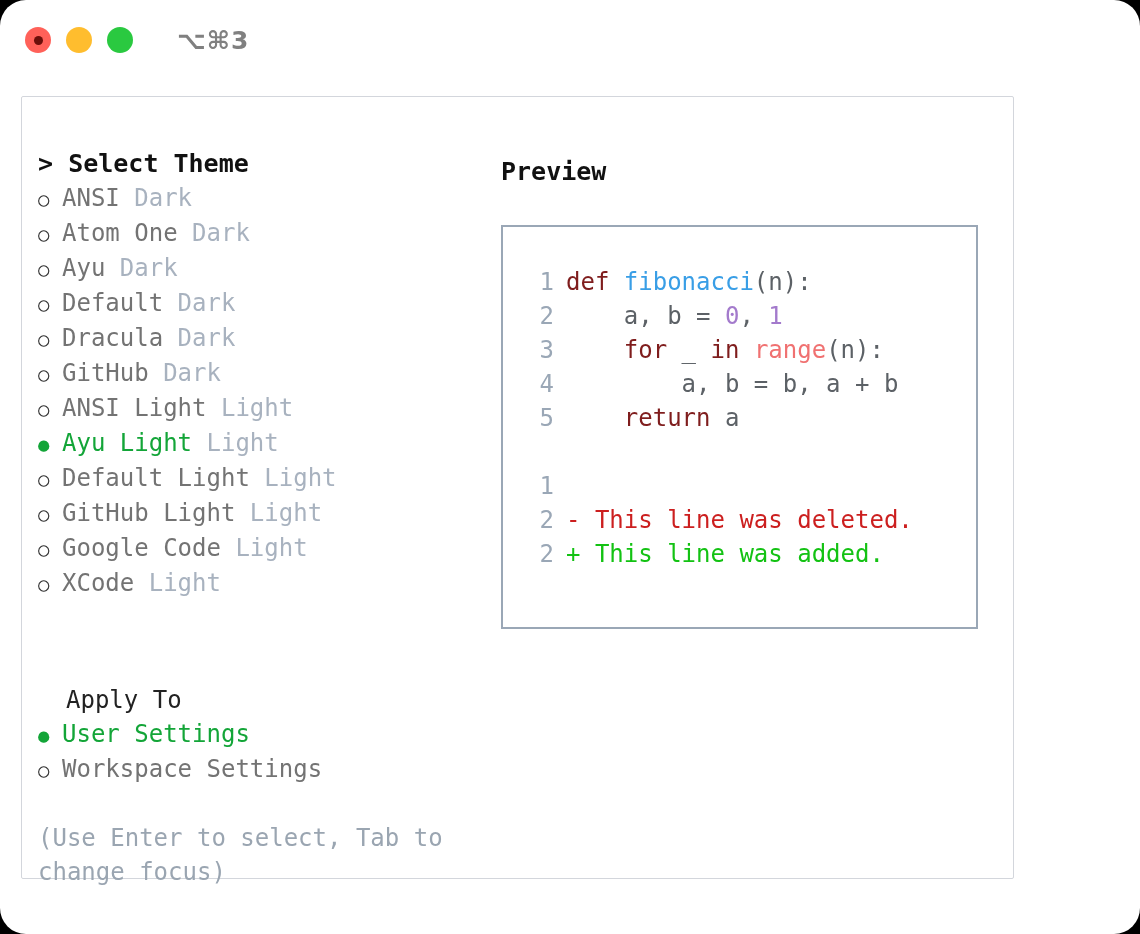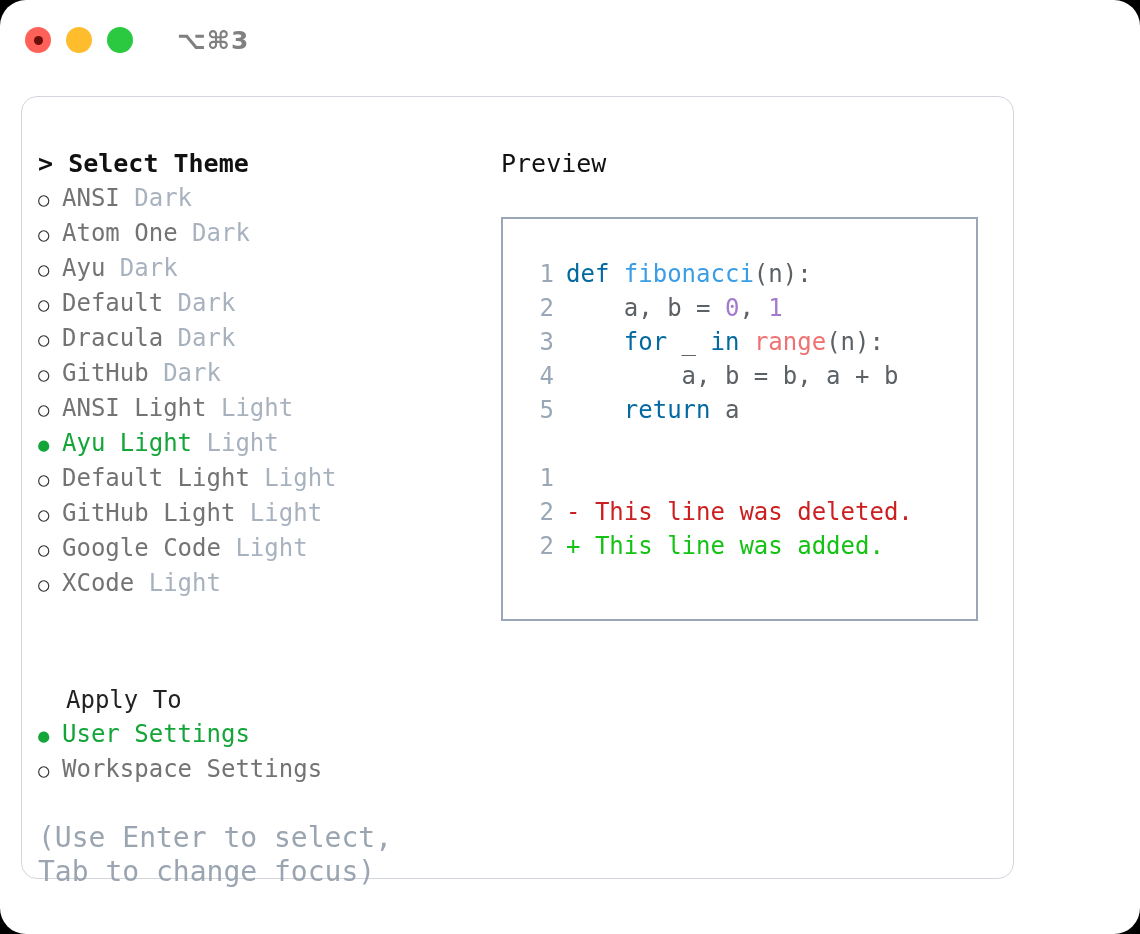--- a/index.html
+++ b/index.html
@@ -65,7 +65,7 @@
     width: 993px;
     height: 783px;
     border: 1.5px solid #d3d6dc;
-    border-radius: 16px;
+    border-radius: 2px;
     background: #ffffff;
   }
 

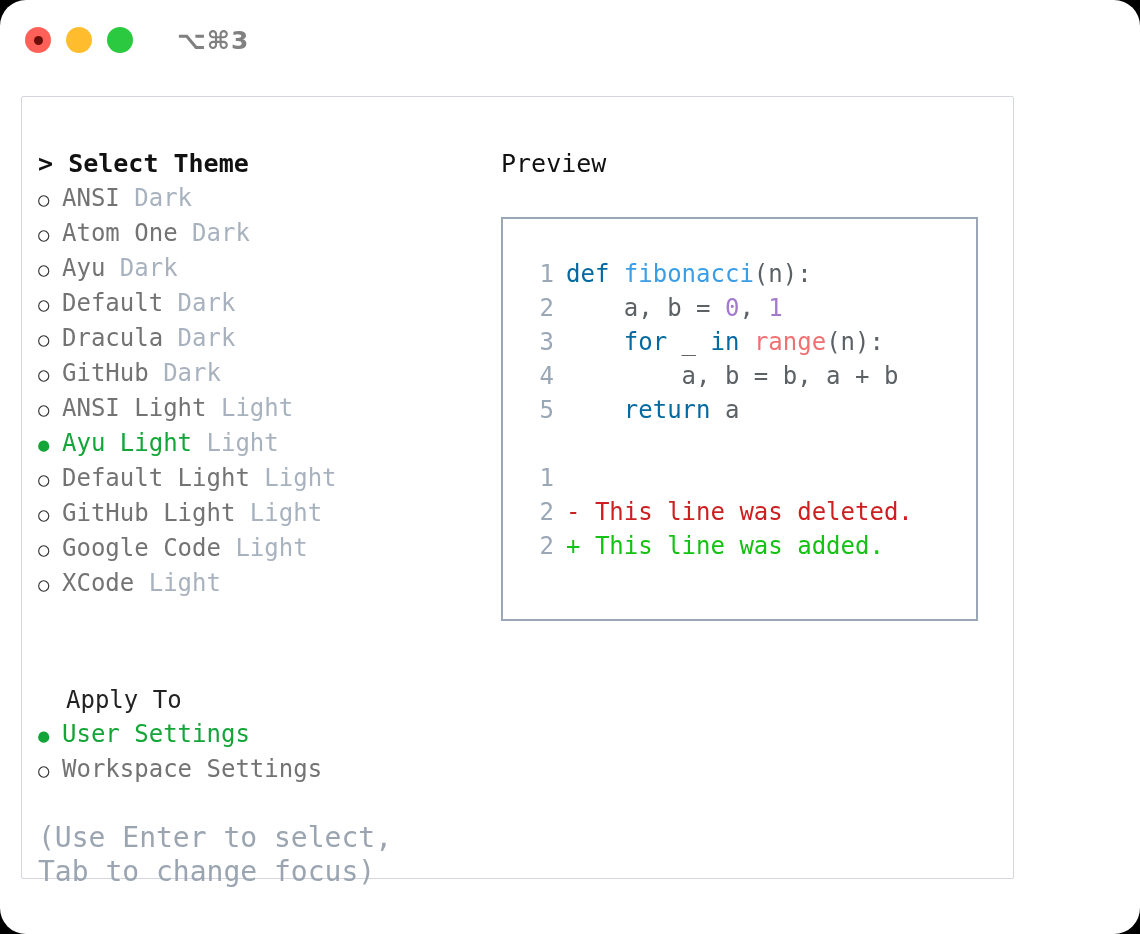--- a/index.html
+++ b/index.html
@@ -139,10 +139,11 @@
   
   .preview-title {
     font-size: 25px;
-    font-weight: 400;
+    font-weight: 700;
     color: #111111;
     line-height: 34px;
     white-space: pre;
+    margin-top: 8px;
   }
   .preview-box {
     margin-top: 36px;

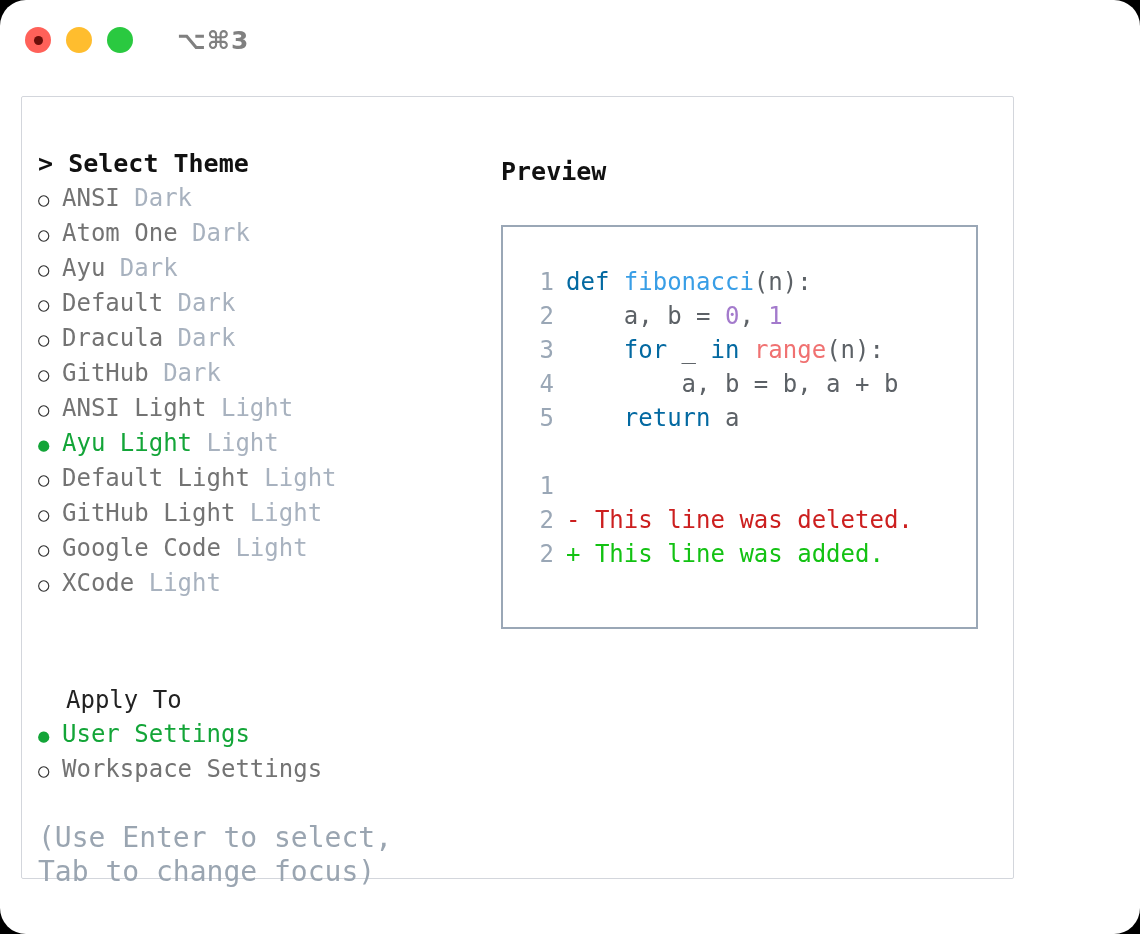--- a/index.html
+++ b/index.html
@@ -171,7 +171,7 @@
   .code-blank { height: 34px; }
 
   
-  .tok-kw   { color: #0369a1; }
+  .tok-kw   { color: #7f1d1d; }
   .tok-fn   { color: #399ee6; }
   .tok-num  { color: #a37acc; }
   .tok-call { color: #f07171; }

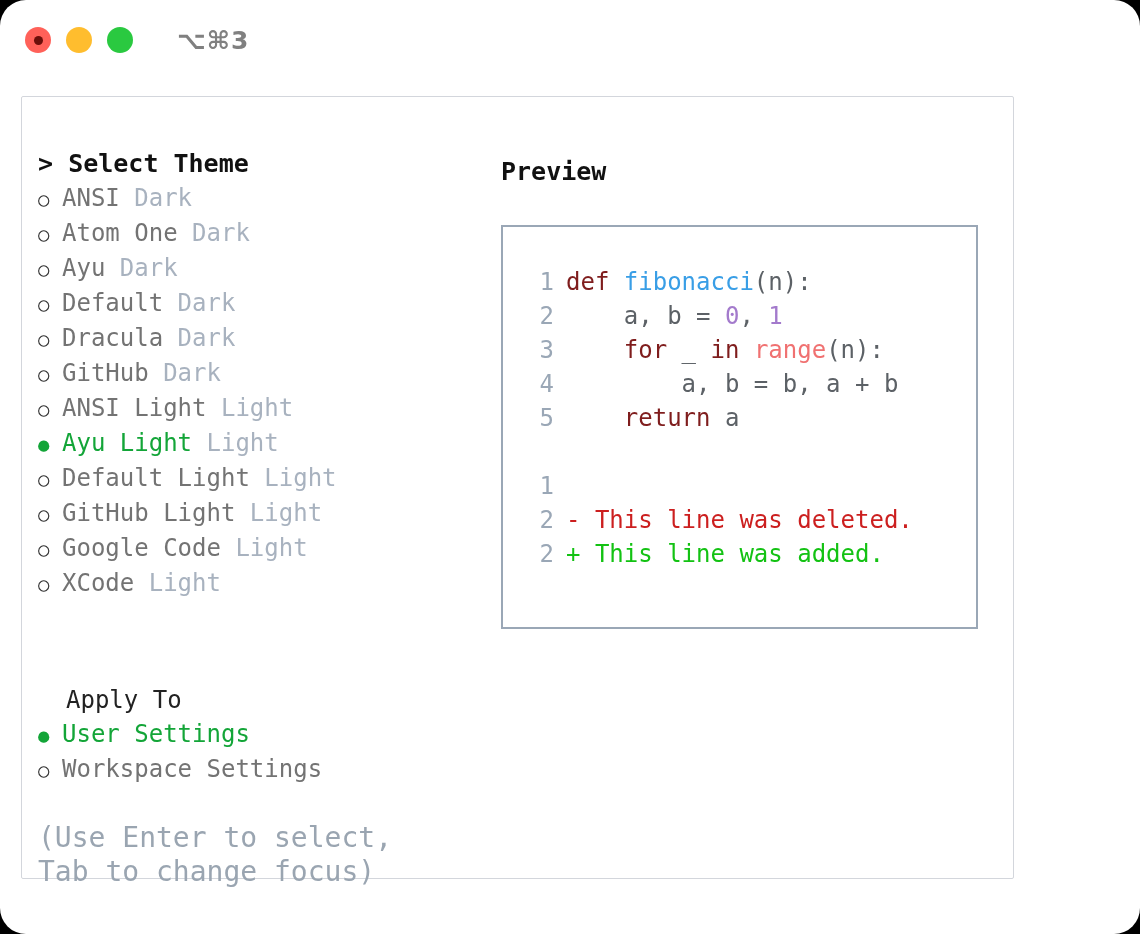--- a/index.html
+++ b/index.html
@@ -129,7 +129,7 @@
   .spacer-md { height: 34px; }
 
   .hint {
-    font-size: 28px;
+    font-size: 24px;
     color: #9aa5b1;
     line-height: 34px;
     width: 412px;

